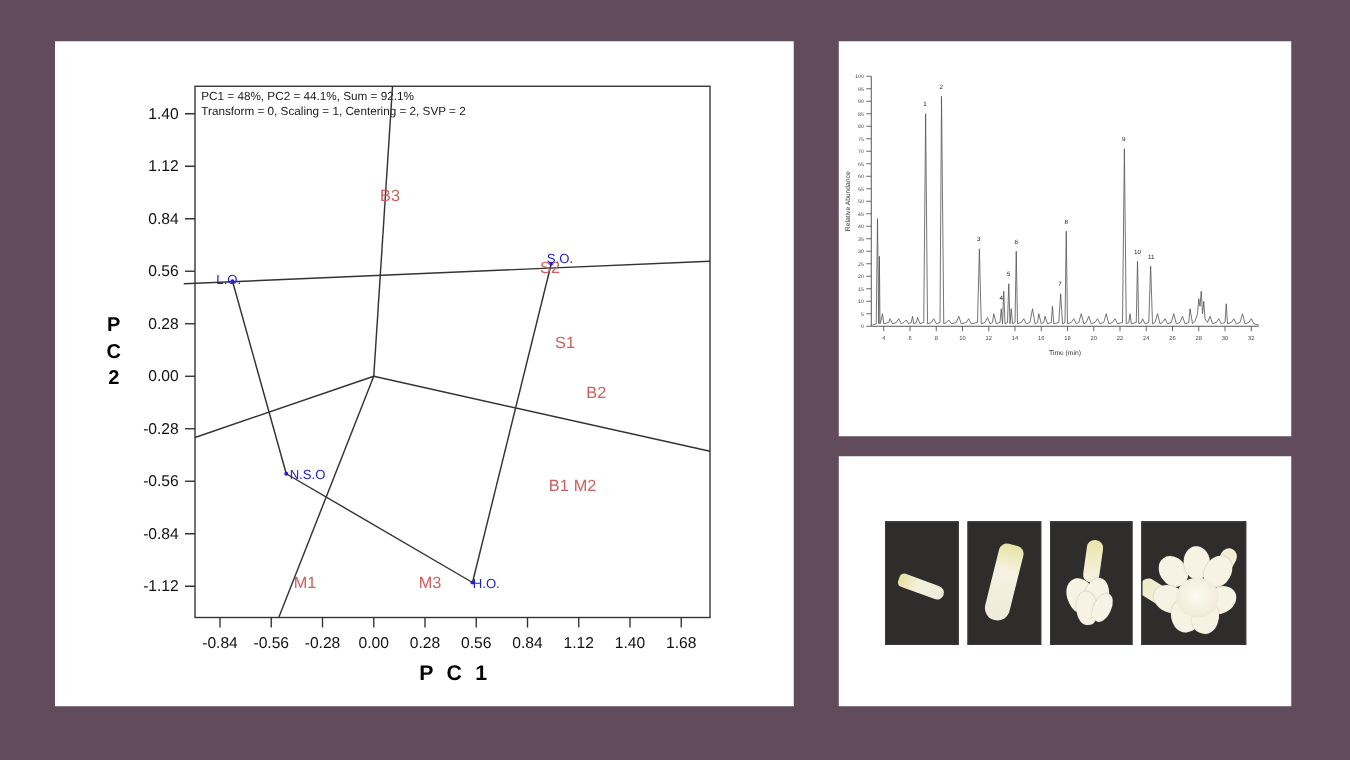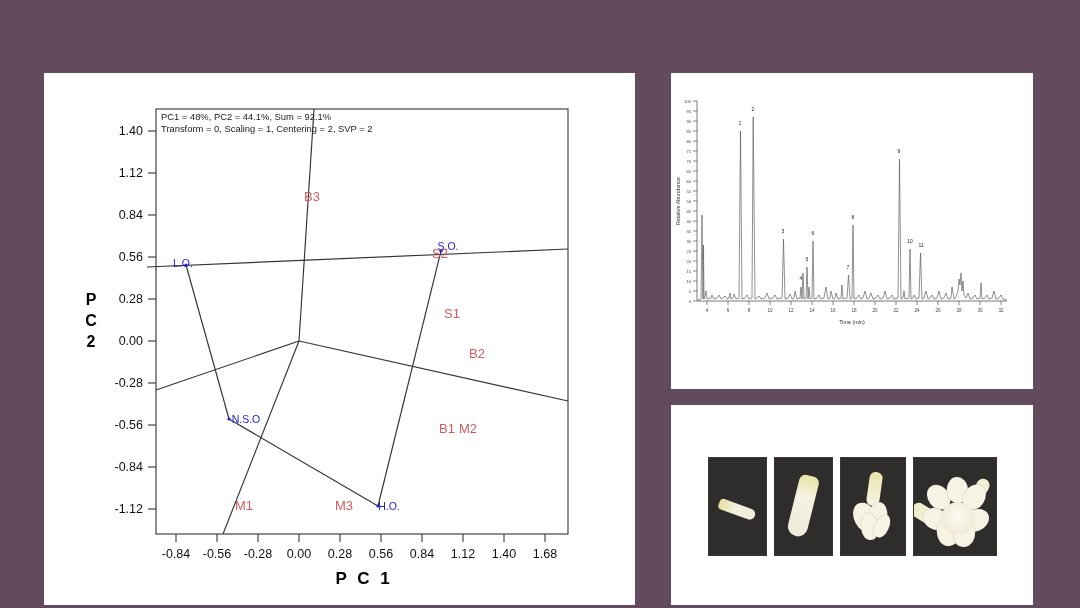--- a/index.html
+++ b/index.html
@@ -17,7 +17,6 @@
   .panel {
     position: absolute;
     background: #ffffff;
-    margin-top: 40px;
   }
   
   #panel-biplot { left: 44px; top: 33px; width: 591px; height: 532px; }

